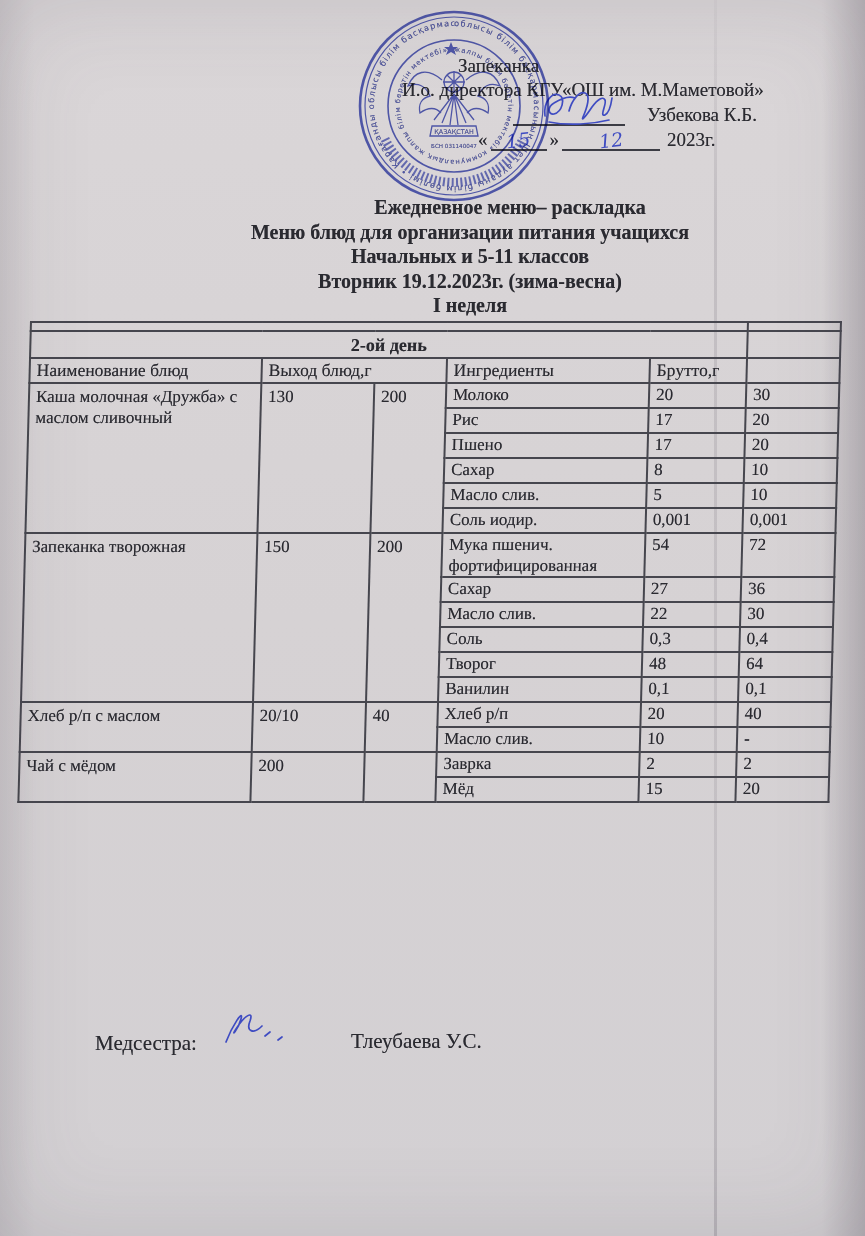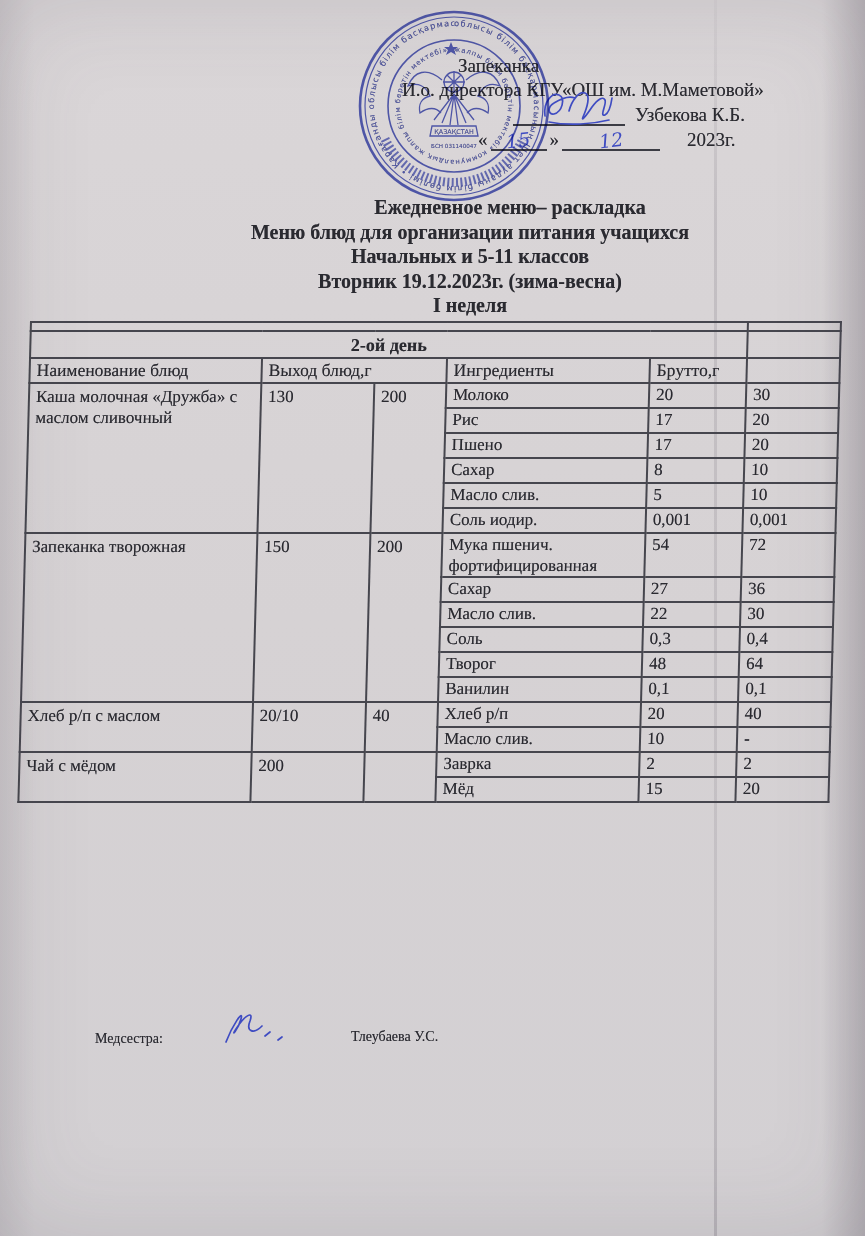--- a/index.html
+++ b/index.html
@@ -24,7 +24,7 @@
   .ap4{left:478px;top:129px;}
   .sigline{display:inline-block;width:112px;height:22px;border-bottom:2px solid #3c3c44;position:relative;vertical-align:bottom;}
   .sigline svg{position:absolute;left:26px;bottom:-4px;}
-  .ap3 .name{margin-left:10px;}
+  .ap3 .name{margin-left:22px;}
   .uline{display:inline-block;border-bottom:2px solid #3c3c44;height:20px;text-align:center;vertical-align:bottom;margin:0 3px;}
   .u-day{width:56px;}
   .u-month{width:98px;}

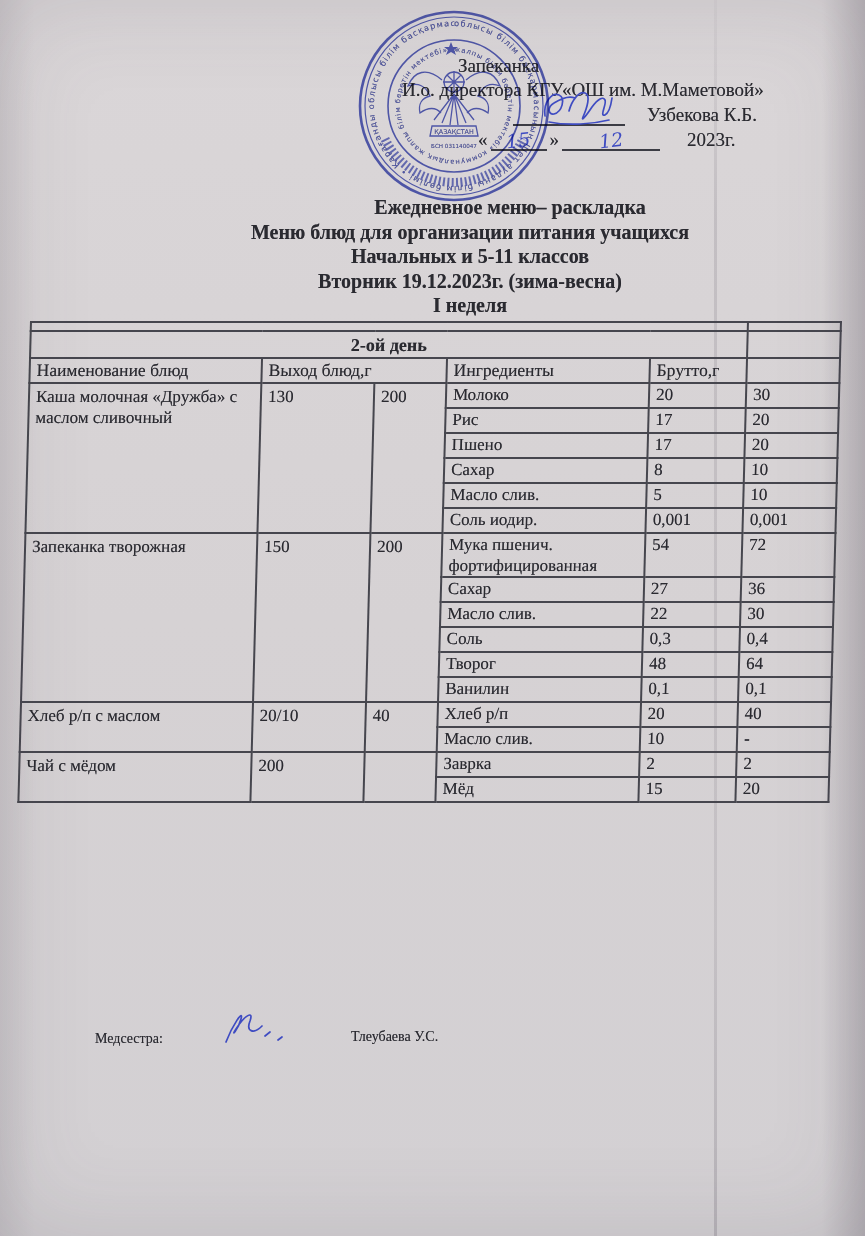--- a/index.html
+++ b/index.html
@@ -30,7 +30,7 @@
   .u-month{width:98px;}
   .hw{font-family:"DejaVu Serif",serif;font-style:italic;color:#3f4cc2;display:inline-block;
       transform:rotate(-7deg);text-shadow:none;font-size:19px;}
-  .year{margin-left:24px;}
+  .year{margin-left:4px;}
 
   
   .stamp{position:absolute;left:356px;top:8px;width:196px;height:196px;

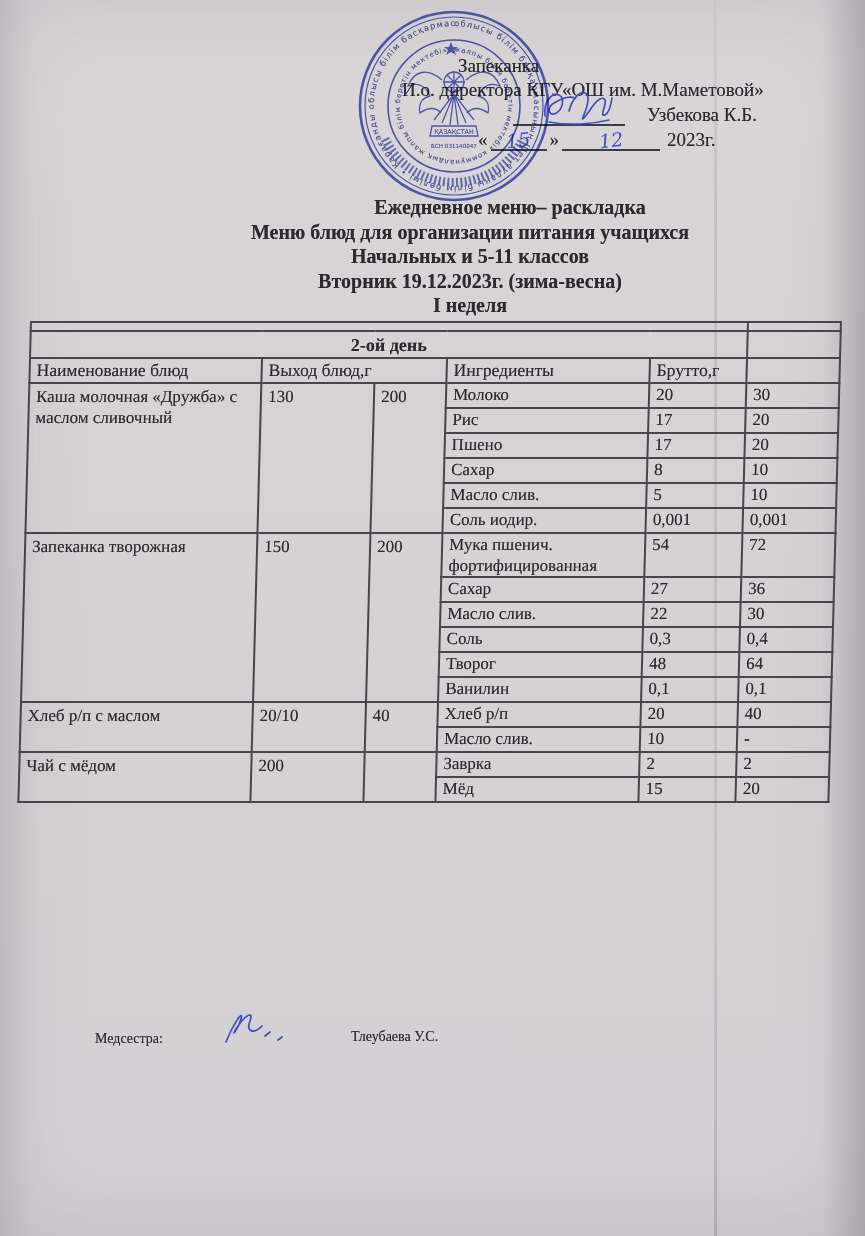--- a/index.html
+++ b/index.html
@@ -54,7 +54,7 @@
   .c-dish,.c-y1,.c-y2{vertical-align:top;padding-top:2px;}
 
   
-  .foot{position:absolute;font-size:14px;white-space:nowrap;}
+  .foot{position:absolute;font-size:21px;white-space:nowrap;}
   .fl{left:95px;top:1031px;}
   .fn{left:325px;top:1029px;margin-left:26px;}
   .fsig{position:absolute;left:218px;top:998px;}

